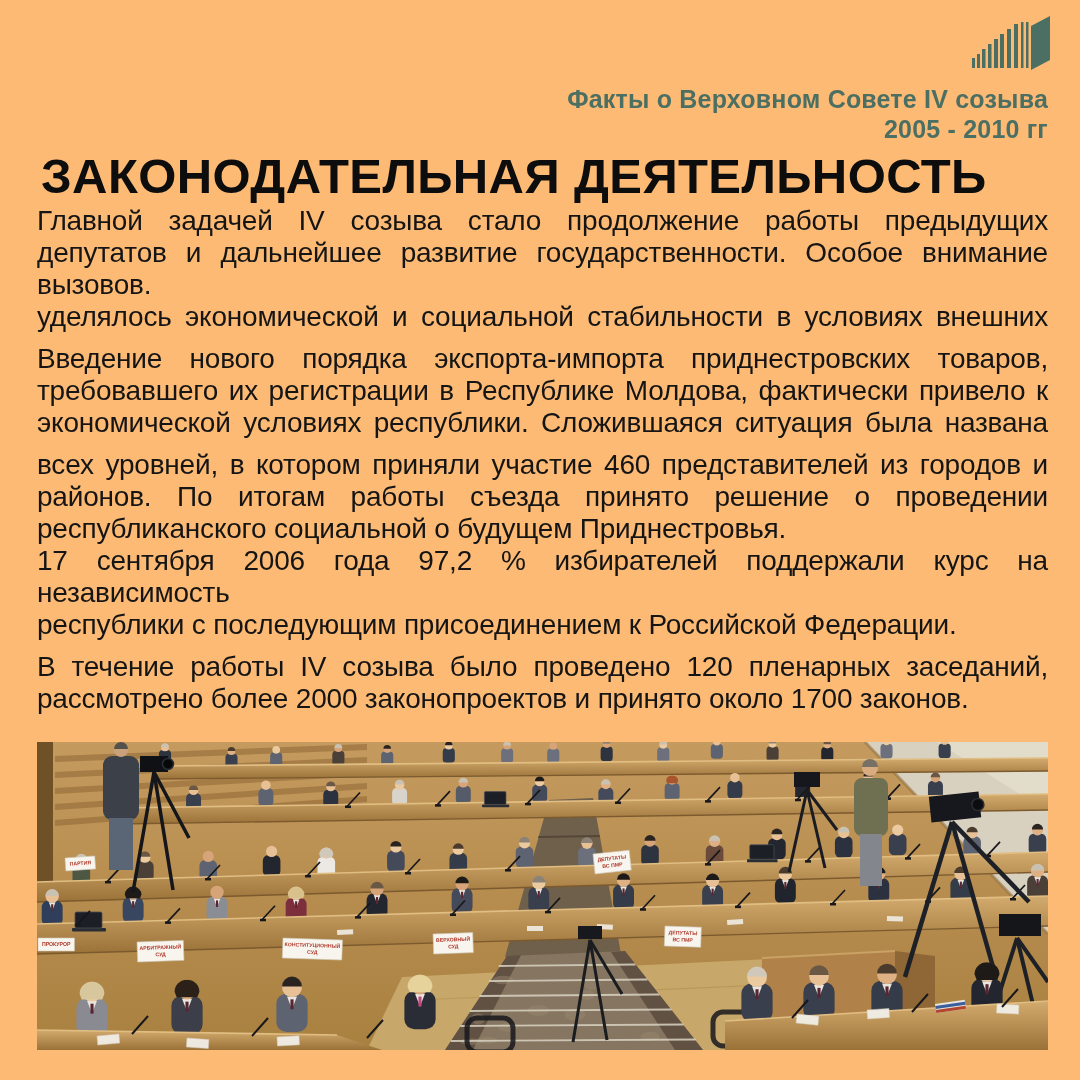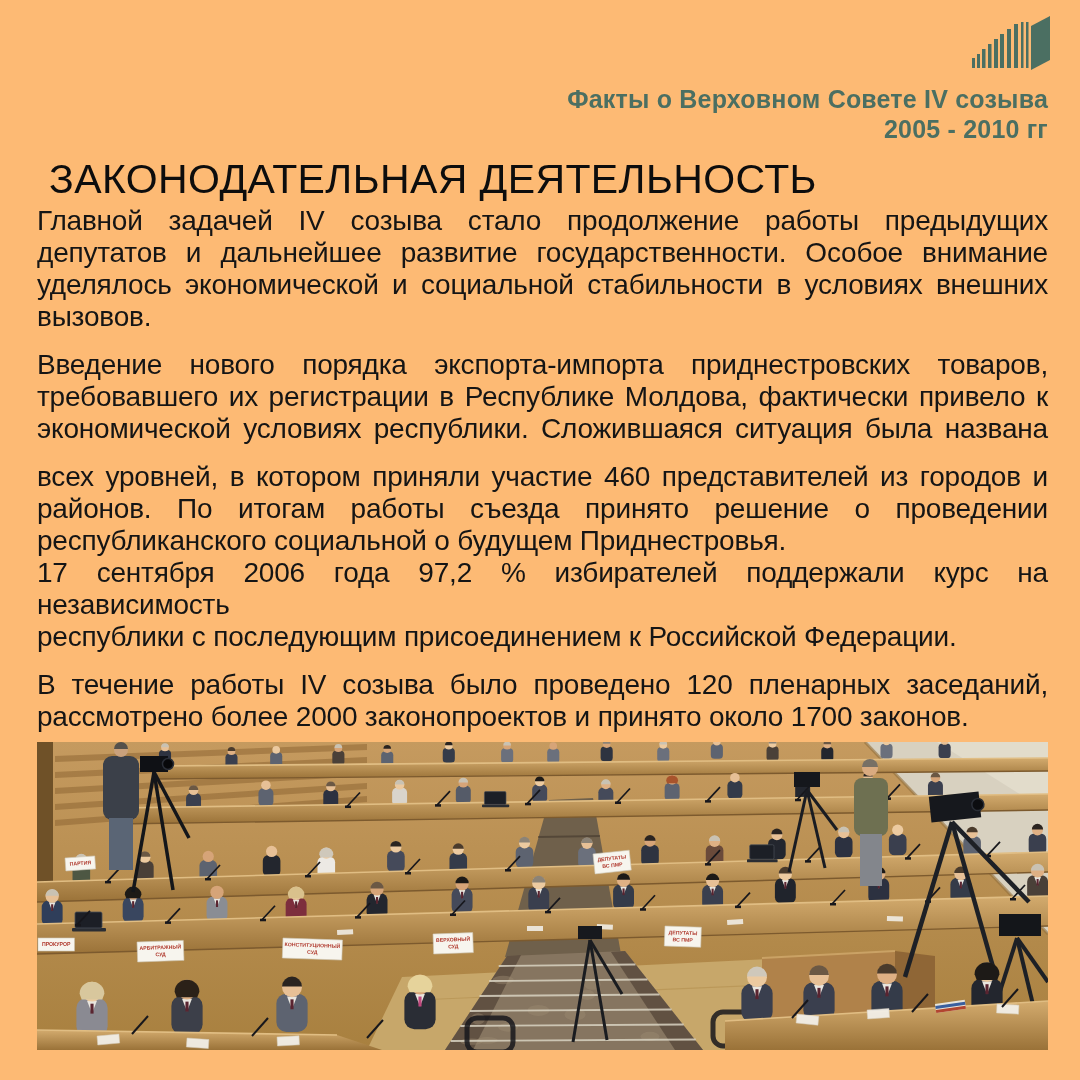--- a/index.html
+++ b/index.html
@@ -8,7 +8,7 @@
   .logo{position:absolute;top:14px;right:30px;width:80px;height:62px}
   .hdr{position:absolute;top:84px;right:32px;text-align:right;color:#4b6f62;
        font-weight:bold;font-size:25px;line-height:30px;letter-spacing:0.2px}
-  .title{position:absolute;left:37px;top:144px;margin:12px;font-size:41px;font-weight:400;
+  .title{position:absolute;left:37px;top:144px;margin:4px;font-size:49px;font-weight:700;
          letter-spacing:0.4px;color:#0d0d0d;white-space:nowrap}
   .body{position:absolute;left:37px;top:205px;width:1011px;color:#151515;
         font-size:28px;letter-spacing:-0.2px}

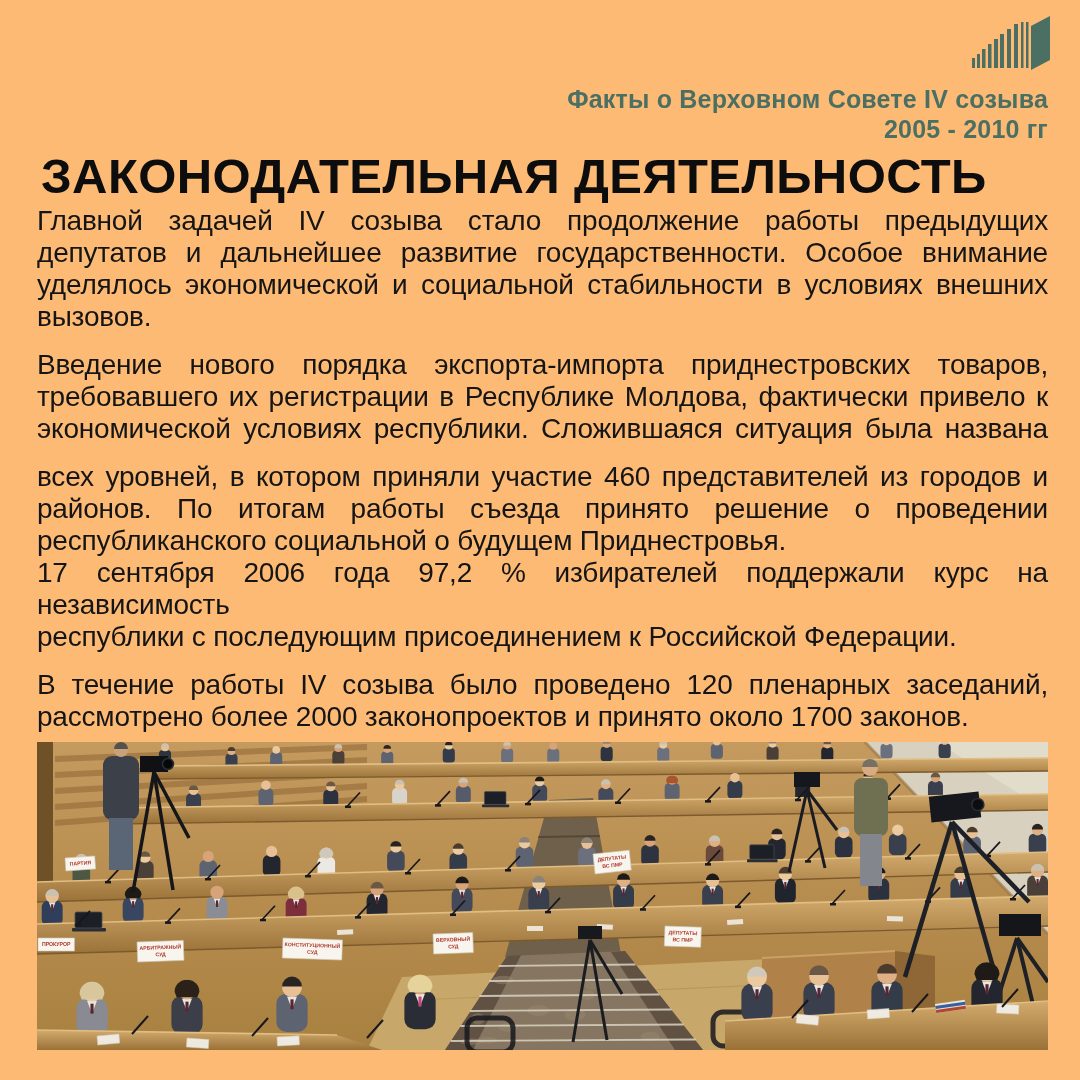--- a/index.html
+++ b/index.html
@@ -52,8 +52,8 @@
       <div class="para">
         <div class="line">Главной задачей IV созыва стало продолжение работы предыдущих</div>
         <div class="line">депутатов и дальнейшее развитие государственности. Особое внимание</div>
+        <div class="line last">вызовов.</div>
         <div class="line">уделялось экономической и социальной стабильности в условиях внешних</div>
-        <div class="line last">вызовов.</div>
       </div>
       <div class="para">
         <div class="line">Введение нового порядка экспорта-импорта приднестровских товаров,</div>

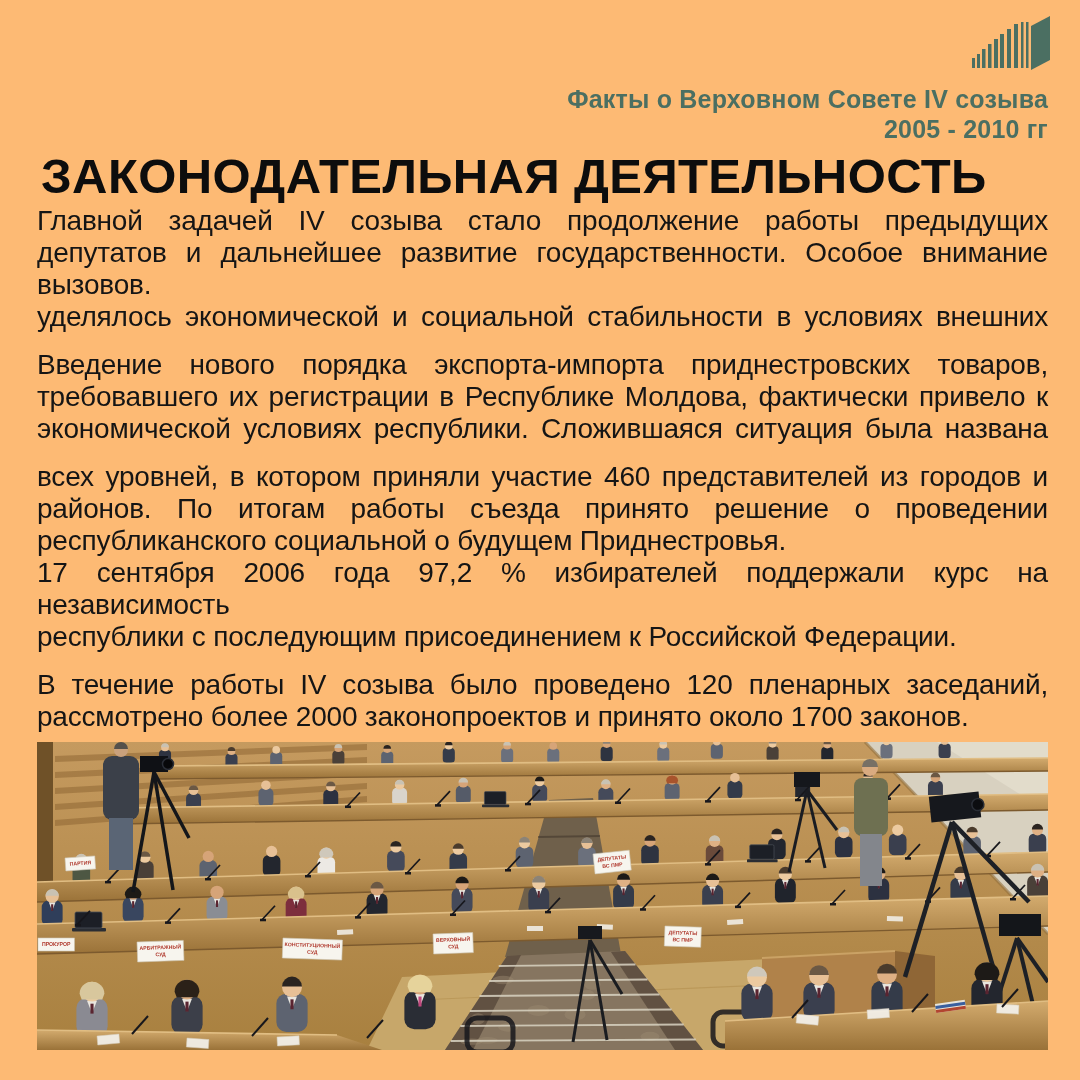--- a/index.html
+++ b/index.html
@@ -14,7 +14,7 @@
         font-size:28px;letter-spacing:-0.2px}
   .line{line-height:32px;text-align:justify;text-align-last:justify}
   .line.last{text-align-last:left}
-  .para + .para{margin-top:16px}
+  .para + .para{margin-top:10px}
   .photo{position:absolute;left:37px;top:742px;width:1011px;height:308px;overflow:hidden;background:#b5884e}
   .photo svg{display:block;width:100%;height:100%}
 </style>

